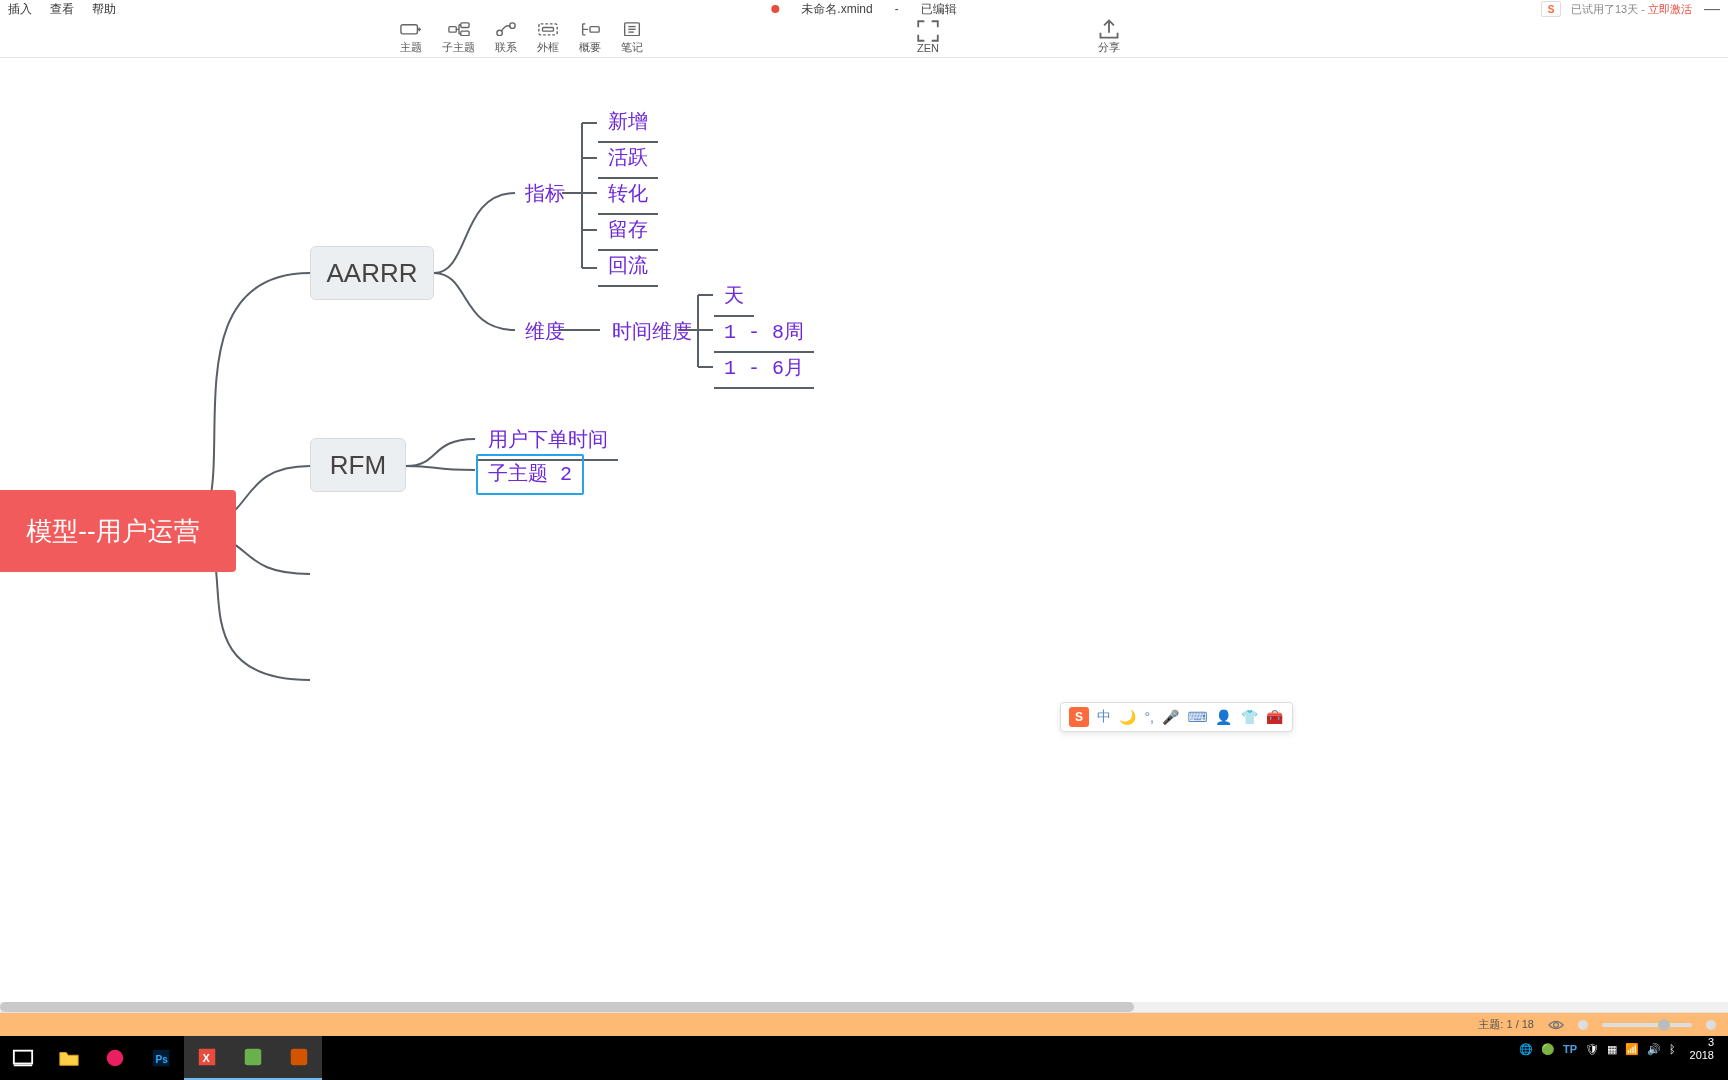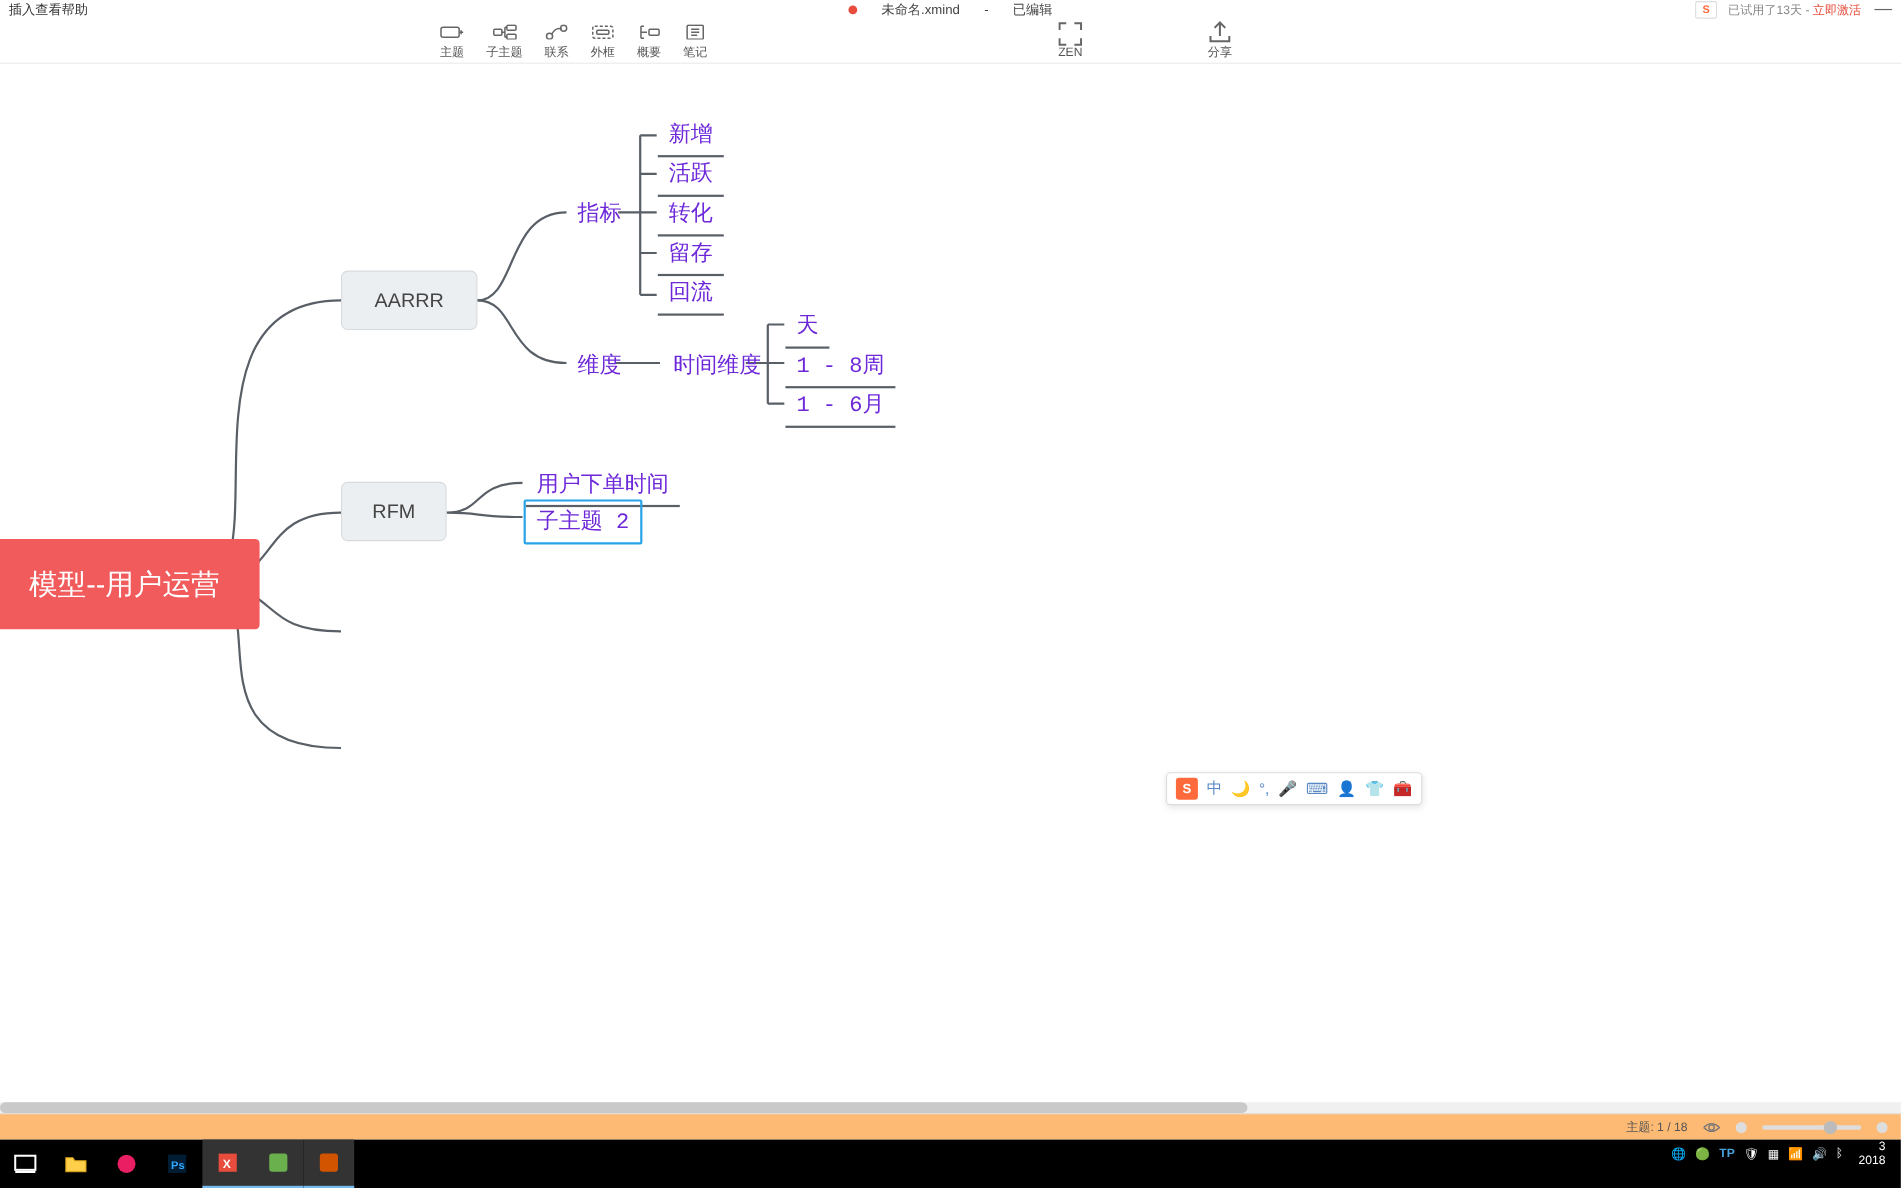--- a/index.html
+++ b/index.html
@@ -7,7 +7,7 @@
 
 
 .menubar { height: 18px; display: flex; align-items: center; padding: 0 8px; font-size: 12px; color: #333; position: relative; }
-.menubar .menu-items { display: flex; }
+.menubar .menu-items { display: flex; gap: 18px; }
 .menubar .title-area { position: absolute; left: 50%; transform: translateX(-50%); display: flex; align-items: center; gap: 22px; font-size: 12px; color: #444; }
 .menubar .red-dot { width: 8px; height: 8px; border-radius: 50%; background: #e74c3c; }
 .menubar .right-area { position: absolute; right: 6px; display: flex; align-items: center; gap: 10px; }

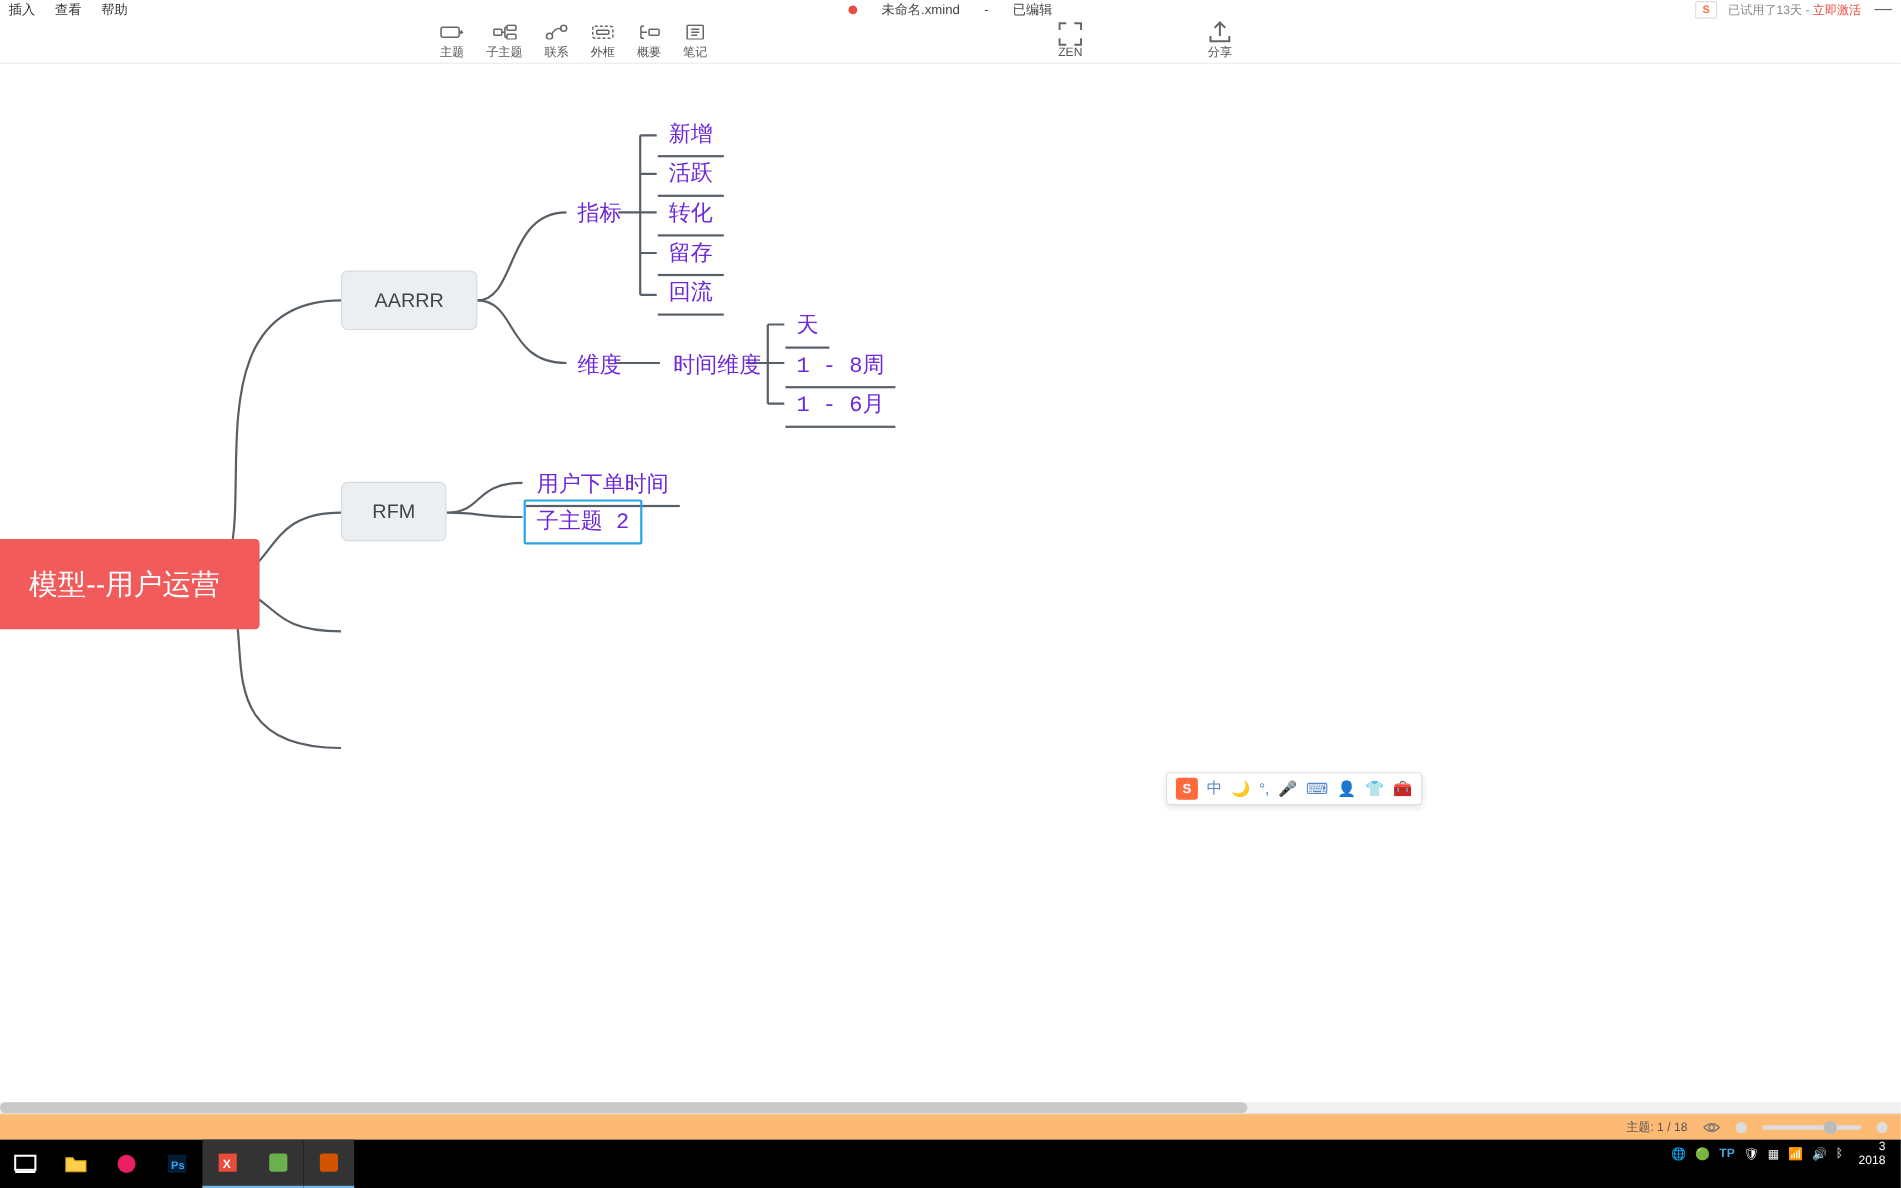--- a/index.html
+++ b/index.html
@@ -20,7 +20,7 @@
 .toolbar { height: 40px; display: flex; align-items: center; position: relative; border-bottom: 1px solid #e6e6e6; }
 .toolbar .tool-group { display: flex; gap: 20px; position: absolute; }
 .toolbar .tool-group.left { left: 400px; }
-.toolbar .tool-group.zen { left: 962px; }
+.toolbar .tool-group.zen { left: 917px; }
 .toolbar .tool-group.share { left: 1098px; }
 .tool-btn { display: flex; flex-direction: column; align-items: center; gap: 2px; font-size: 11px; color: #555; cursor: pointer; }
 .tool-btn .ico { width: 22px; height: 18px; display: flex; align-items: center; justify-content: center; }

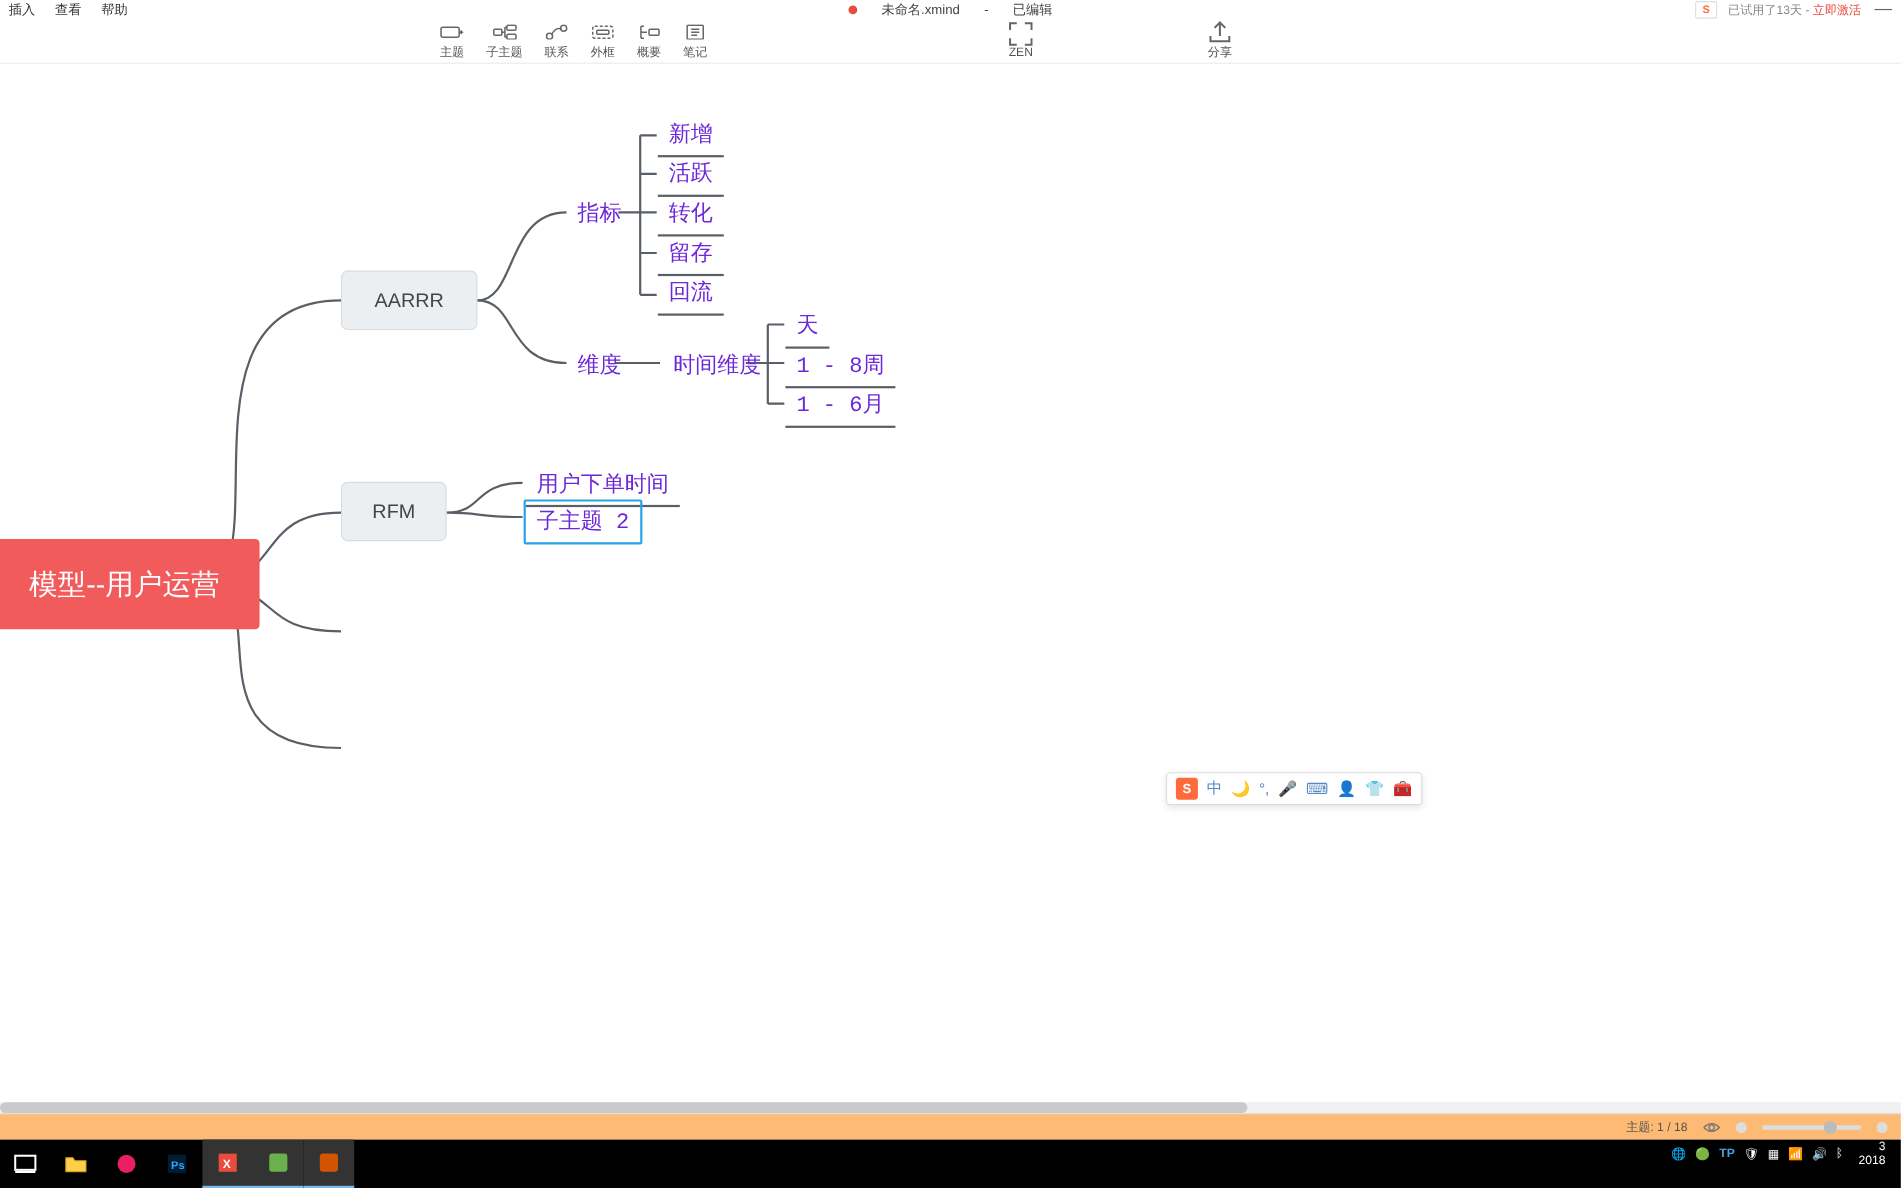--- a/index.html
+++ b/index.html
@@ -32,7 +32,7 @@
 
 .node { position: absolute; display: flex; align-items: center; justify-content: center; border-radius: 6px; font-size: 20px; color: #444; }
 .root { background: #f15b5b; color: #fff; font-size: 26px; padding: 18px 22px; left: -10px; top: 432px; width: 246px; height: 82px; border-radius: 4px; }
-.branch { background: #eceff1; border: 1px solid #d8dbdd; padding: 14px 26px; font-size: 18px; }
+.branch { background: #eceff1; border: 1px solid #d8dbdd; padding: 14px 26px; font-size: 26px; }
 .leaf-text { position: absolute; font-size: 20px; color: #6d28d9; border-bottom: 2px solid #595f66; padding: 4px 10px 6px; font-family: Liberation Mono, monospace; }
 .editing { border: 2px solid #29a3e8; border-bottom: 2px solid #29a3e8; }
 

